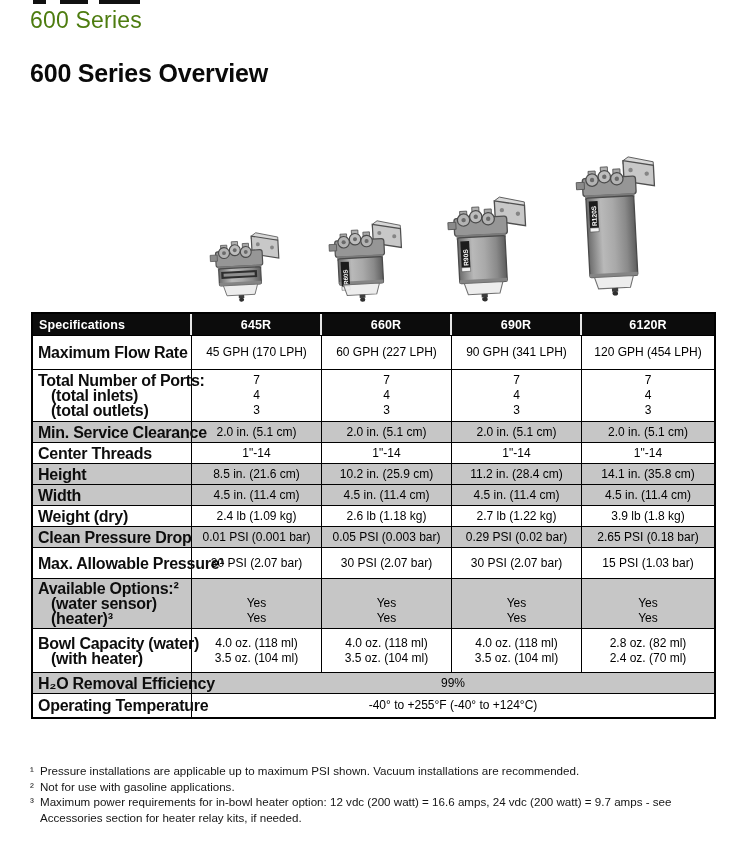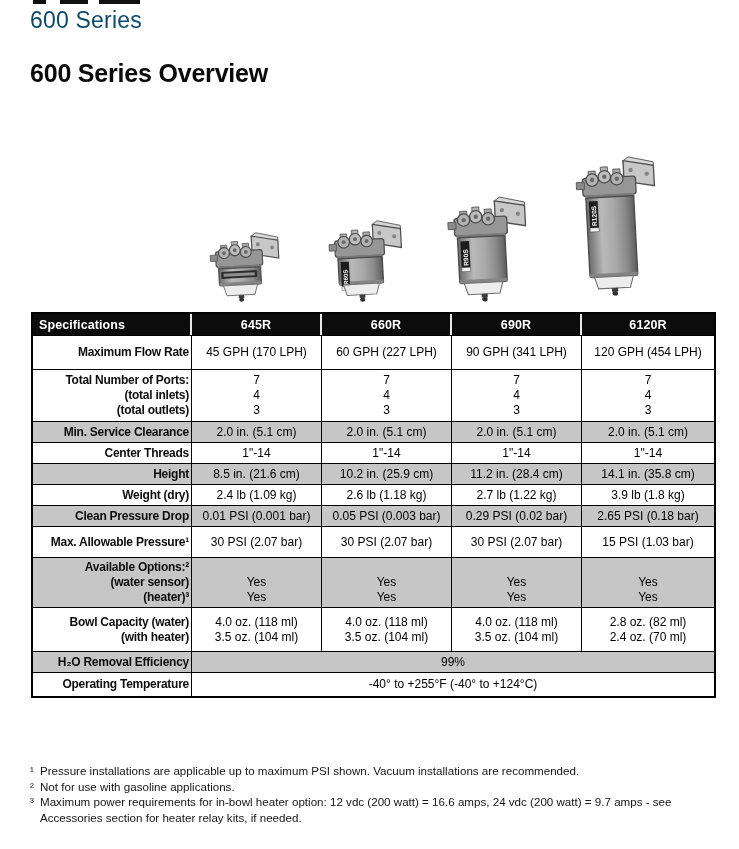--- a/index.html
+++ b/index.html
@@ -17,7 +17,7 @@
   .top-artifact{position:absolute;top:0;height:4px;background:#111;}
   #series-label{
     position:absolute;left:30px;top:7px;font-size:23px;font-weight:400;
-    color:#0c4a6e;letter-spacing:0.2px;
+    color:#4d7c0f;letter-spacing:0.2px;
   }
   #page-title{
     position:absolute;left:30px;top:59px;font-size:25px;font-weight:700;

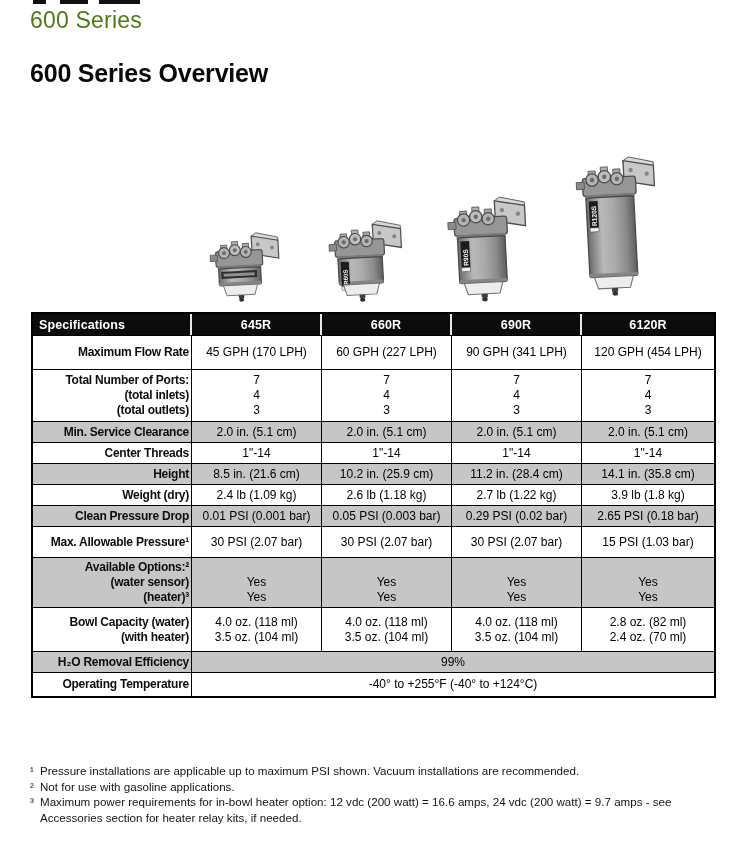--- a/index.html
+++ b/index.html
@@ -44,8 +44,8 @@
   }
   #spec-table td:last-child{border-right:none;}
   #spec-table td.lbl{
-    font-weight:700;text-align:right;padding-left:5px;letter-spacing:-0.25px;
-    font-size:12px;
+    font-weight:700;text-align:left;padding-left:5px;letter-spacing:-0.25px;
+    font-size:16px;
   }
   #spec-table td.val{text-align:center;color:#000;}
   #spec-table tr.shaded td{background:var(--shade);}

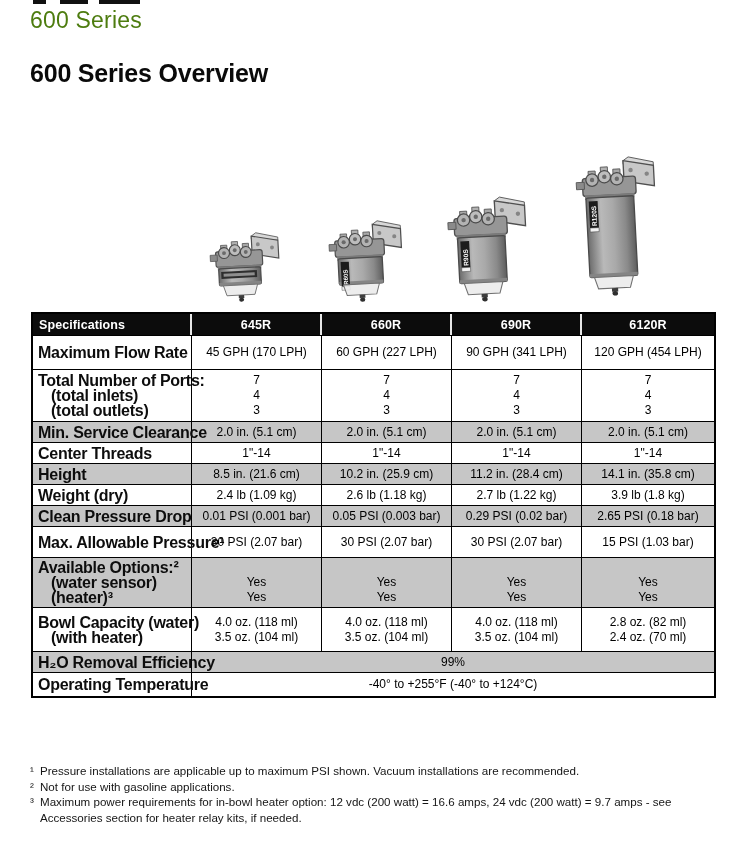--- a/index.html
+++ b/index.html
@@ -333,6 +333,23 @@
           <div class="line">14.1 in. (35.8 cm)</div>
         </td>
       </tr>
+      <tr class="shaded" style="height: 21px;">
+        <td class="lbl">
+          <div class="line">Width</div>
+        </td>
+        <td class="val">
+          <div class="line">4.5 in. (11.4 cm)</div>
+        </td>
+        <td class="val">
+          <div class="line">4.5 in. (11.4 cm)</div>
+        </td>
+        <td class="val">
+          <div class="line">4.5 in. (11.4 cm)</div>
+        </td>
+        <td class="val">
+          <div class="line">4.5 in. (11.4 cm)</div>
+        </td>
+      </tr>
       <tr style="height: 21px;">
         <td class="lbl">
           <div class="line">Weight (dry)</div>

